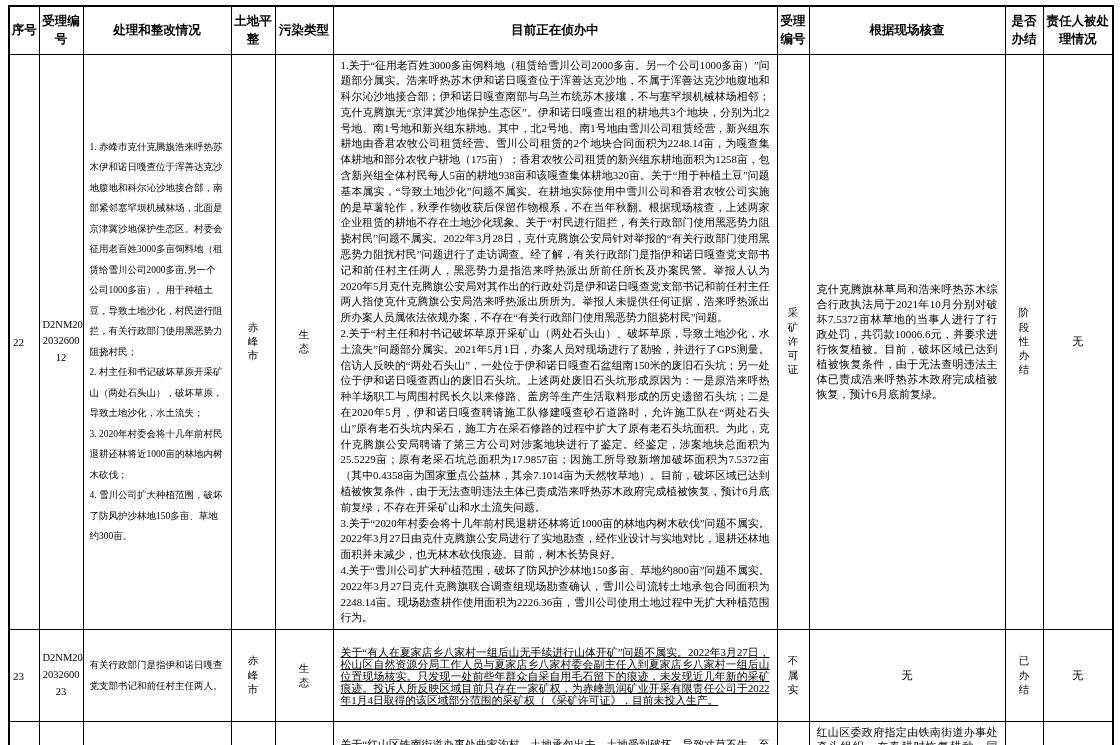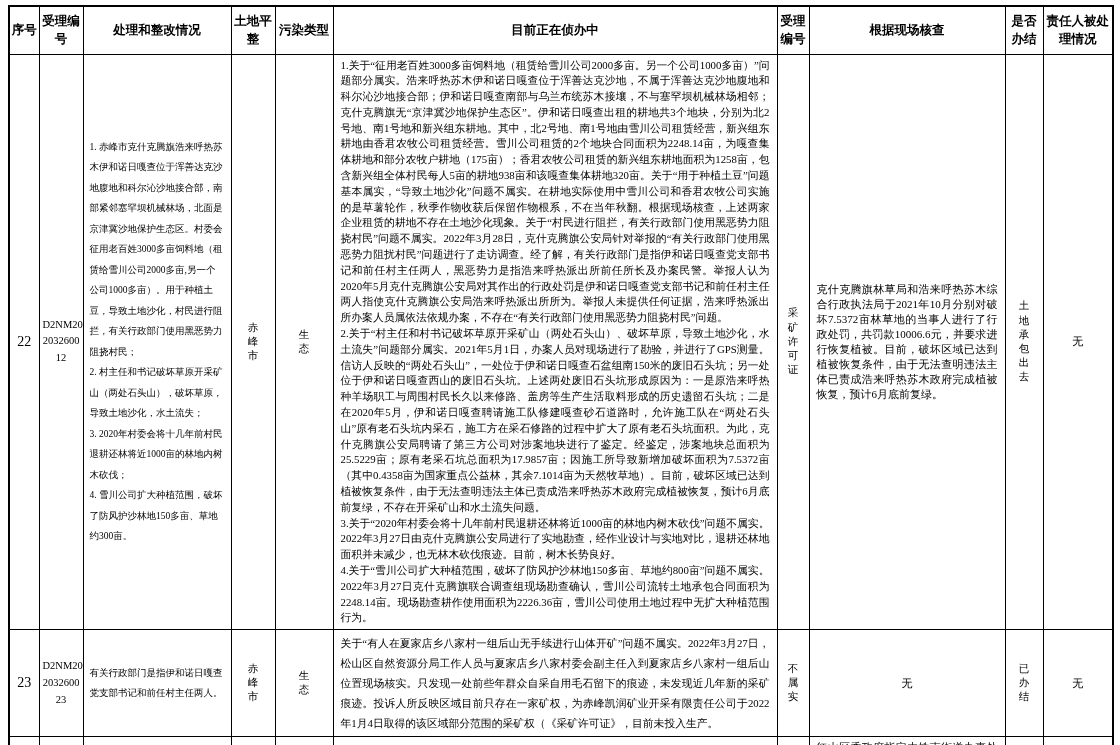--- a/index.html
+++ b/index.html
@@ -74,7 +74,7 @@
 4.关于“雪川公司扩大种植范围，破坏了防风护沙林地150多亩、草地约800亩”问题不属实。2022年3月27日克什克腾旗联合调查组现场勘查确认，雪川公司流转土地承包合同面积为2248.14亩。现场勘查耕作使用面积为2226.36亩，雪川公司使用土地过程中无扩大种植范围行为。</td>
         <td class="vcell"><span class="vtext">采矿许可证</span></td>
         <td class="handle">克什克腾旗林草局和浩来呼热苏木综合行政执法局于2021年10月分别对破坏7.5372亩林草地的当事人进行了行政处罚，共罚款10006.6元，并要求进行恢复植被。目前，破坏区域已达到植被恢复条件，由于无法查明违法主体已责成浩来呼热苏木政府完成植被恢复，预计6月底前复绿。</td>
-        <td class="vcell"><span class="vtext">土地承包出去</span></td>
+        <td class="vcell"><span class="vtext">阶段性办结</span></td>
         <td class="none">无</td>
       </tr>
       <tr class="r23">

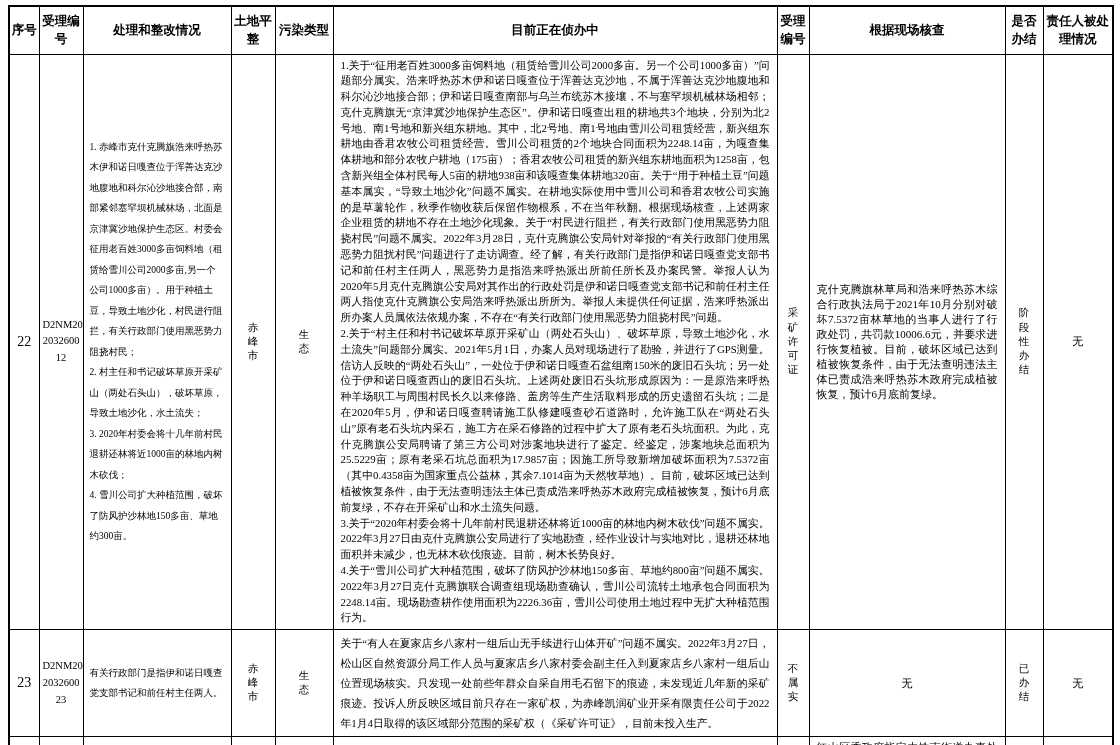--- a/index.html
+++ b/index.html
@@ -11,7 +11,7 @@
   tr.r22{height:478px;}
   tr.r23{height:92px;}
   tr.r24{height:113px;}
-  .serial{font-size:14px;text-align:center;}
+  .serial{font-size:11px;}
   .caseno{font-size:10.5px;text-align:center;white-space:pre-line;line-height:1.6;}
   .problem{font-size:9.5px;line-height:20.5px;text-align:left;padding:4px 6px;white-space:pre-line;}
   .vcell{text-align:center;padding:0;}

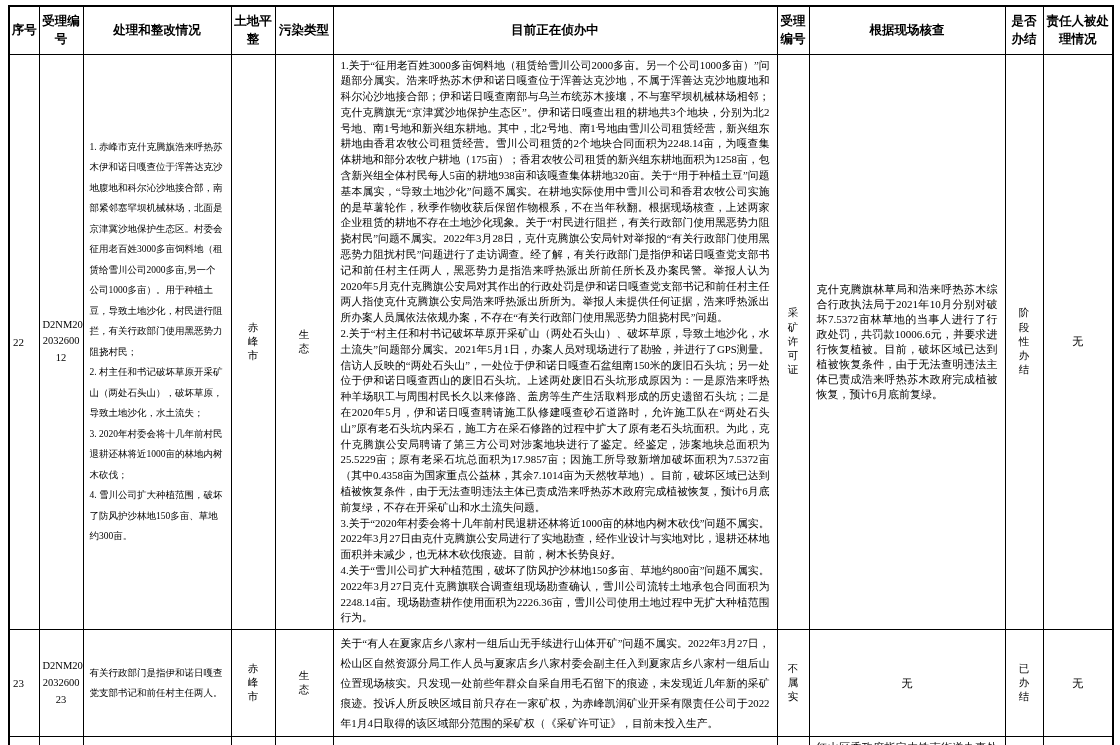--- a/index.html
+++ b/index.html
@@ -18,7 +18,7 @@
   .vtext{display:inline-block;width:1.1em;font-size:10.5px;line-height:1.35;word-break:break-all;text-align:center;}
   .invest{font-size:10.8px;text-align:justify;padding:3px 7px;white-space:pre-line;vertical-align:middle;}
   tr.r22 .invest{line-height:15.8px;}
-  tr.r23 .invest{line-height:20px;}
+  tr.r23 .invest{line-height:12px;text-decoration:underline;}
   tr.r24 .invest{line-height:12.6px;}
   .handle{font-size:11px;text-align:justify;padding:3px 7px;white-space:pre-line;}
   tr.r22 .handle{line-height:15px;}

